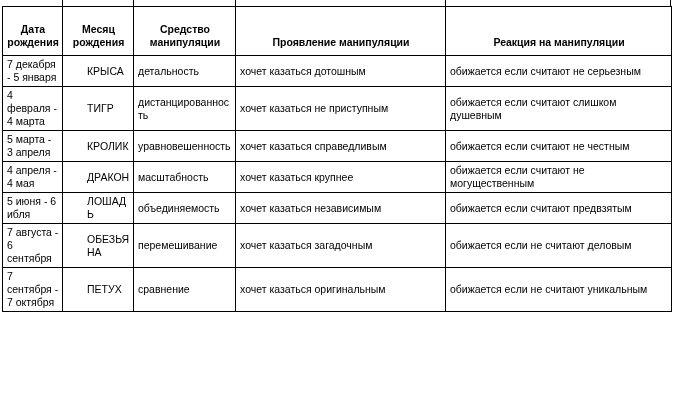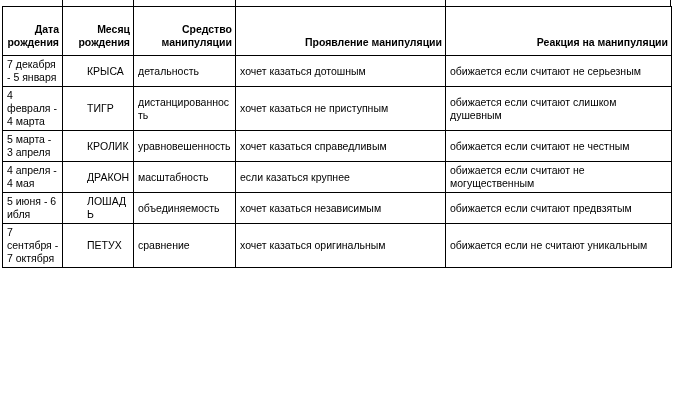--- a/index.html
+++ b/index.html
@@ -47,7 +47,7 @@
   }
   th {
     font-weight: bold;
-    text-align: right;
+    text-align: center;
     vertical-align: bottom;
     height: 40px;
     padding-bottom: 6px;

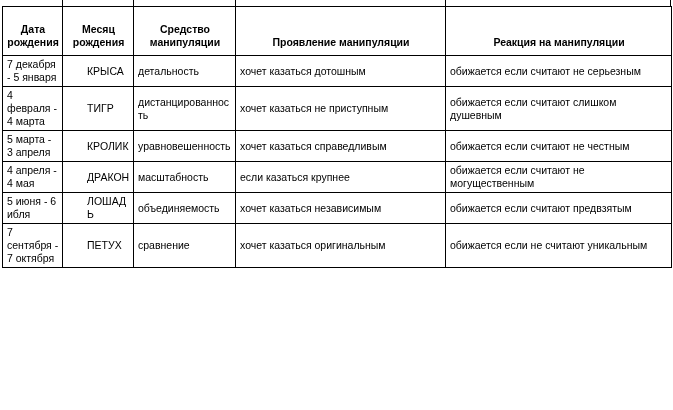--- a/index.html
+++ b/index.html
@@ -114,7 +114,7 @@
           <td>4 апреля - 4 мая</td>
           <td class="animal">ДРАКОН</td>
           <td>масштабность</td>
-          <td>если казаться крупнее</td>
+          <td>хочет казаться крупнее</td>
           <td>обижается если считают не могущественным</td>
         </tr>
         <tr>

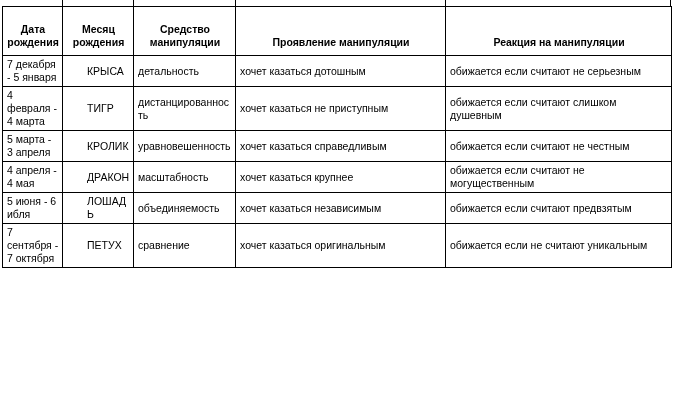--- a/index.html
+++ b/index.html
@@ -125,6 +125,13 @@
           <td>обижается если считают предвзятым</td>
         </tr>
         <tr>
+          <td>7 августа - 6 сентября</td>
+          <td class="animal">ОБЕЗЬЯНА</td>
+          <td>перемешивание</td>
+          <td>хочет казаться загадочным</td>
+          <td>обижается если не считают деловым</td>
+        </tr>
+        <tr>
           <td>7 сентября - 7 октября</td>
           <td class="animal">ПЕТУХ</td>
           <td>сравнение</td>

